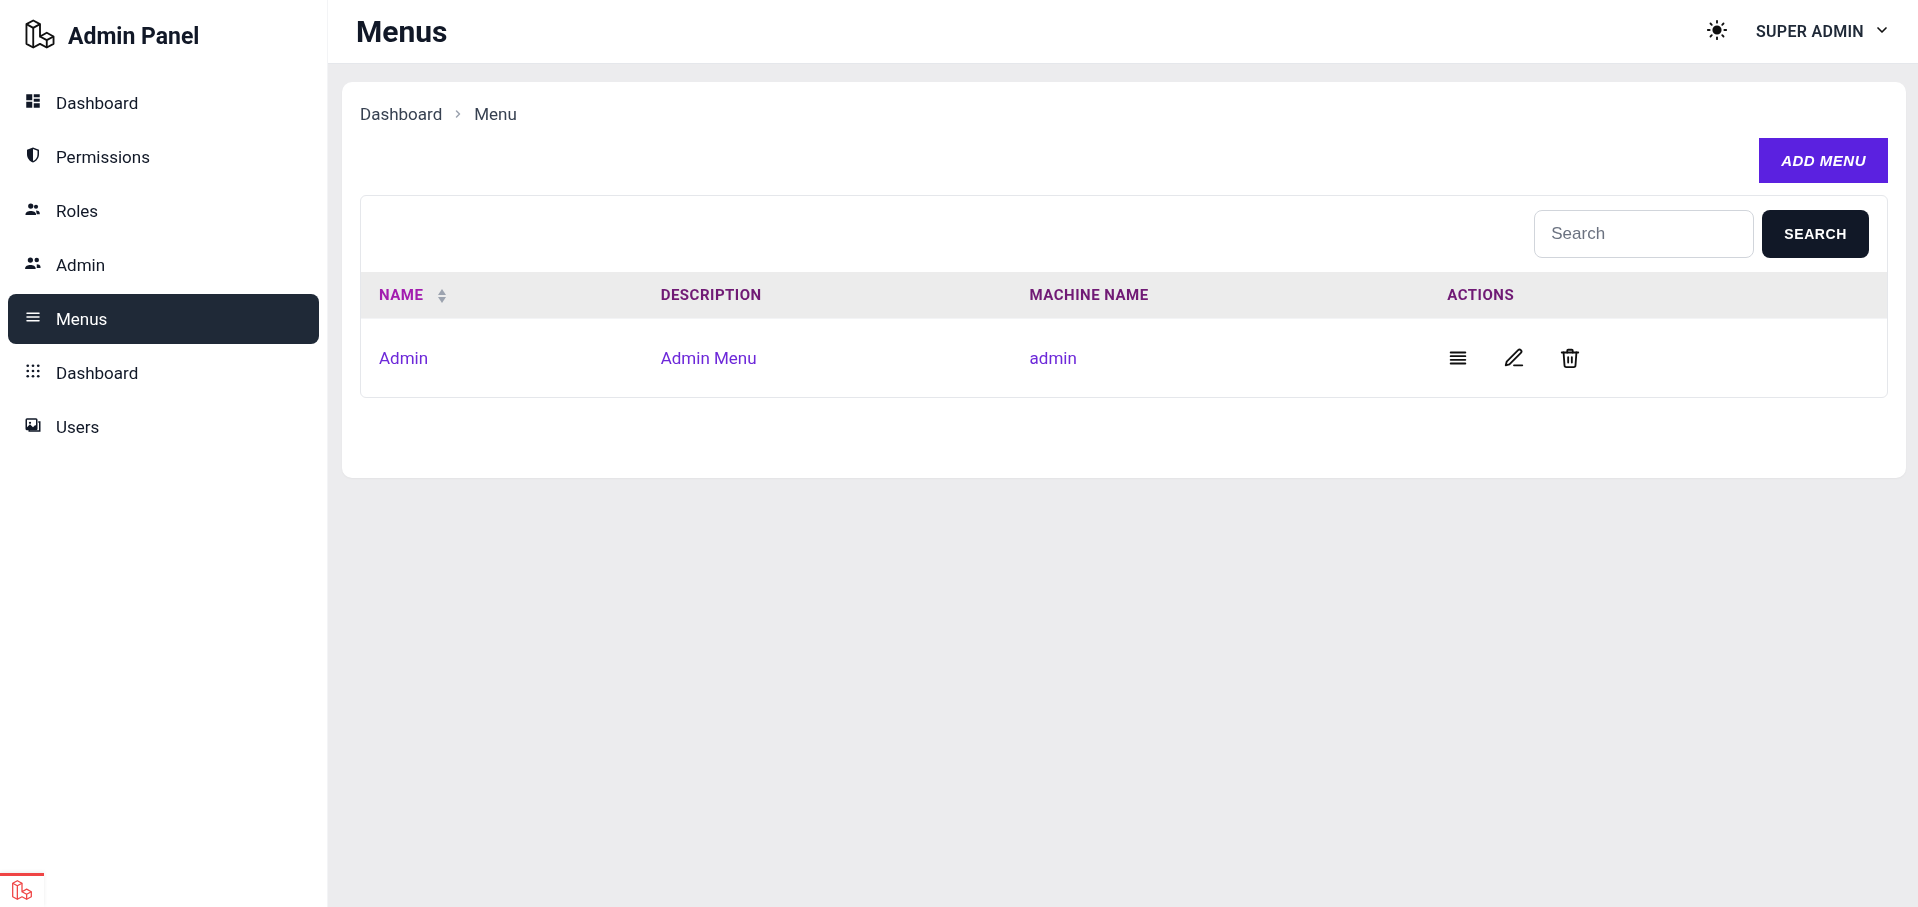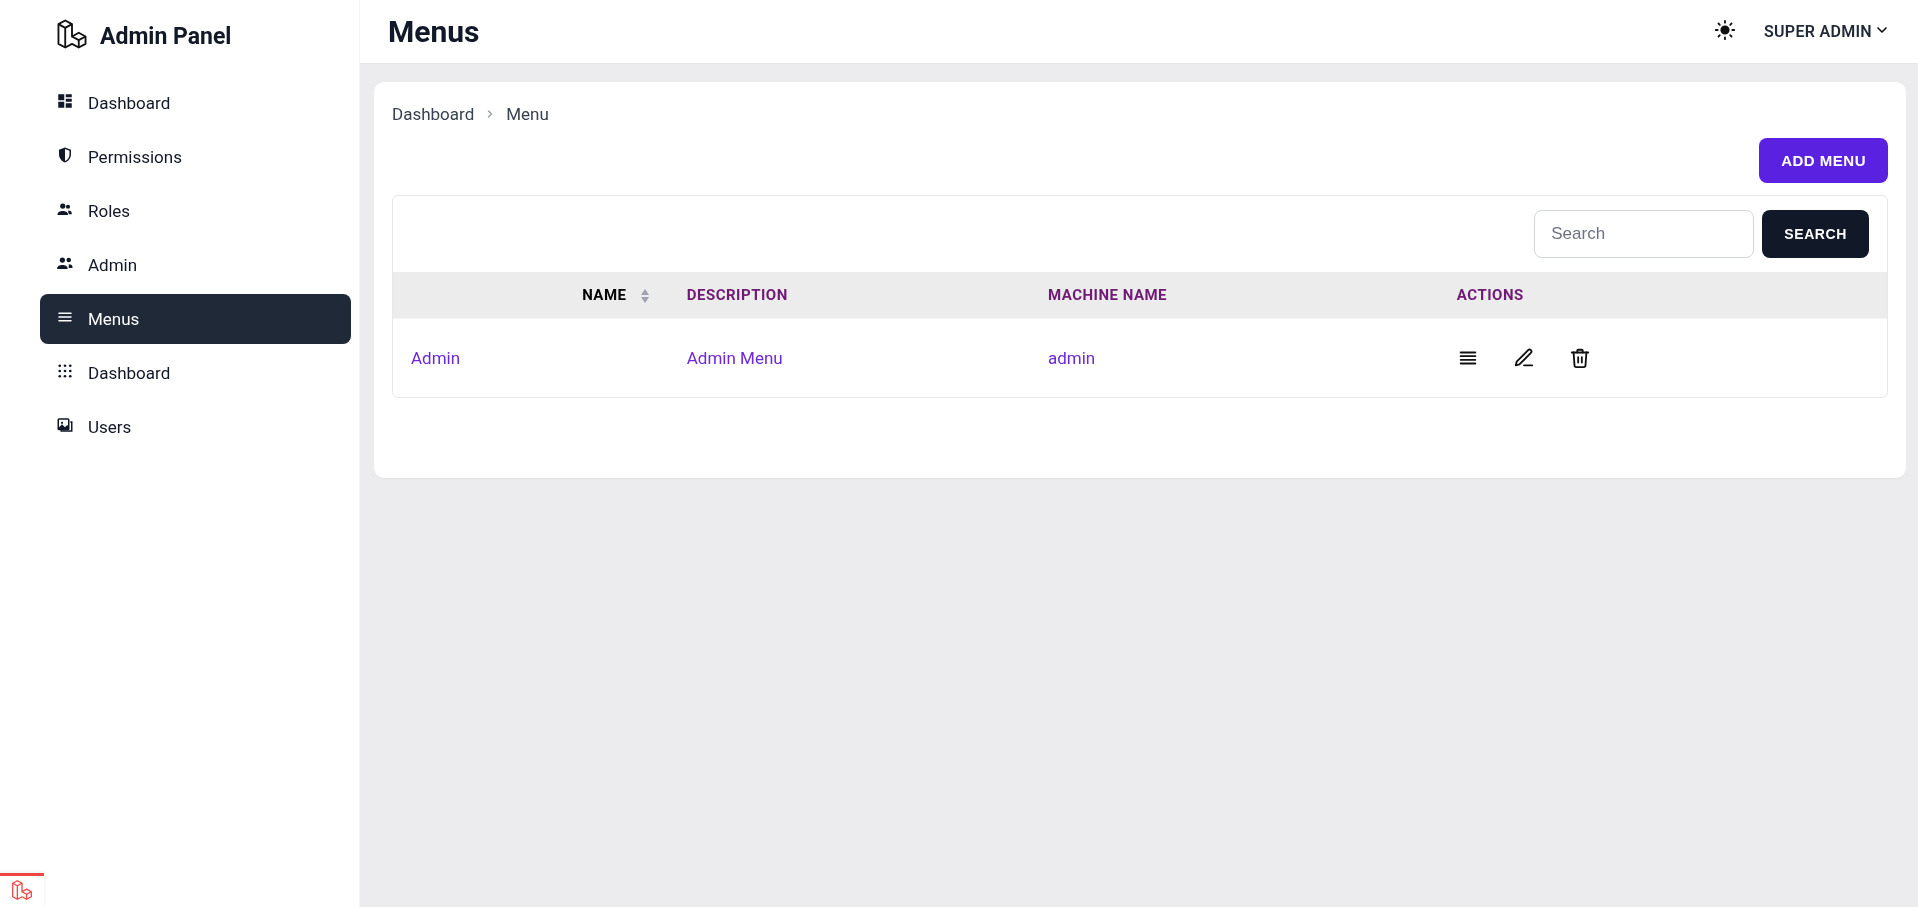--- a/index.html
+++ b/index.html
@@ -7,7 +7,7 @@
 .app { display: flex; min-height: 100vh; }
 
 
-.sidebar { width: 328px; background: #fff; display: flex; flex-direction: column; border-right: 1px solid #f3f4f6; margin-left: 32px; }
+.sidebar { width: 328px; background: #fff; display: flex; flex-direction: column; border-right: 1px solid #f3f4f6; }
 .brand { display: flex; align-items: center; gap: 12px; padding: 18px 24px 24px; }
 .brand svg { width: 32px; height: 32px; }
 .brand-text { font-size: 23px; font-weight: 700; color: #111827; }

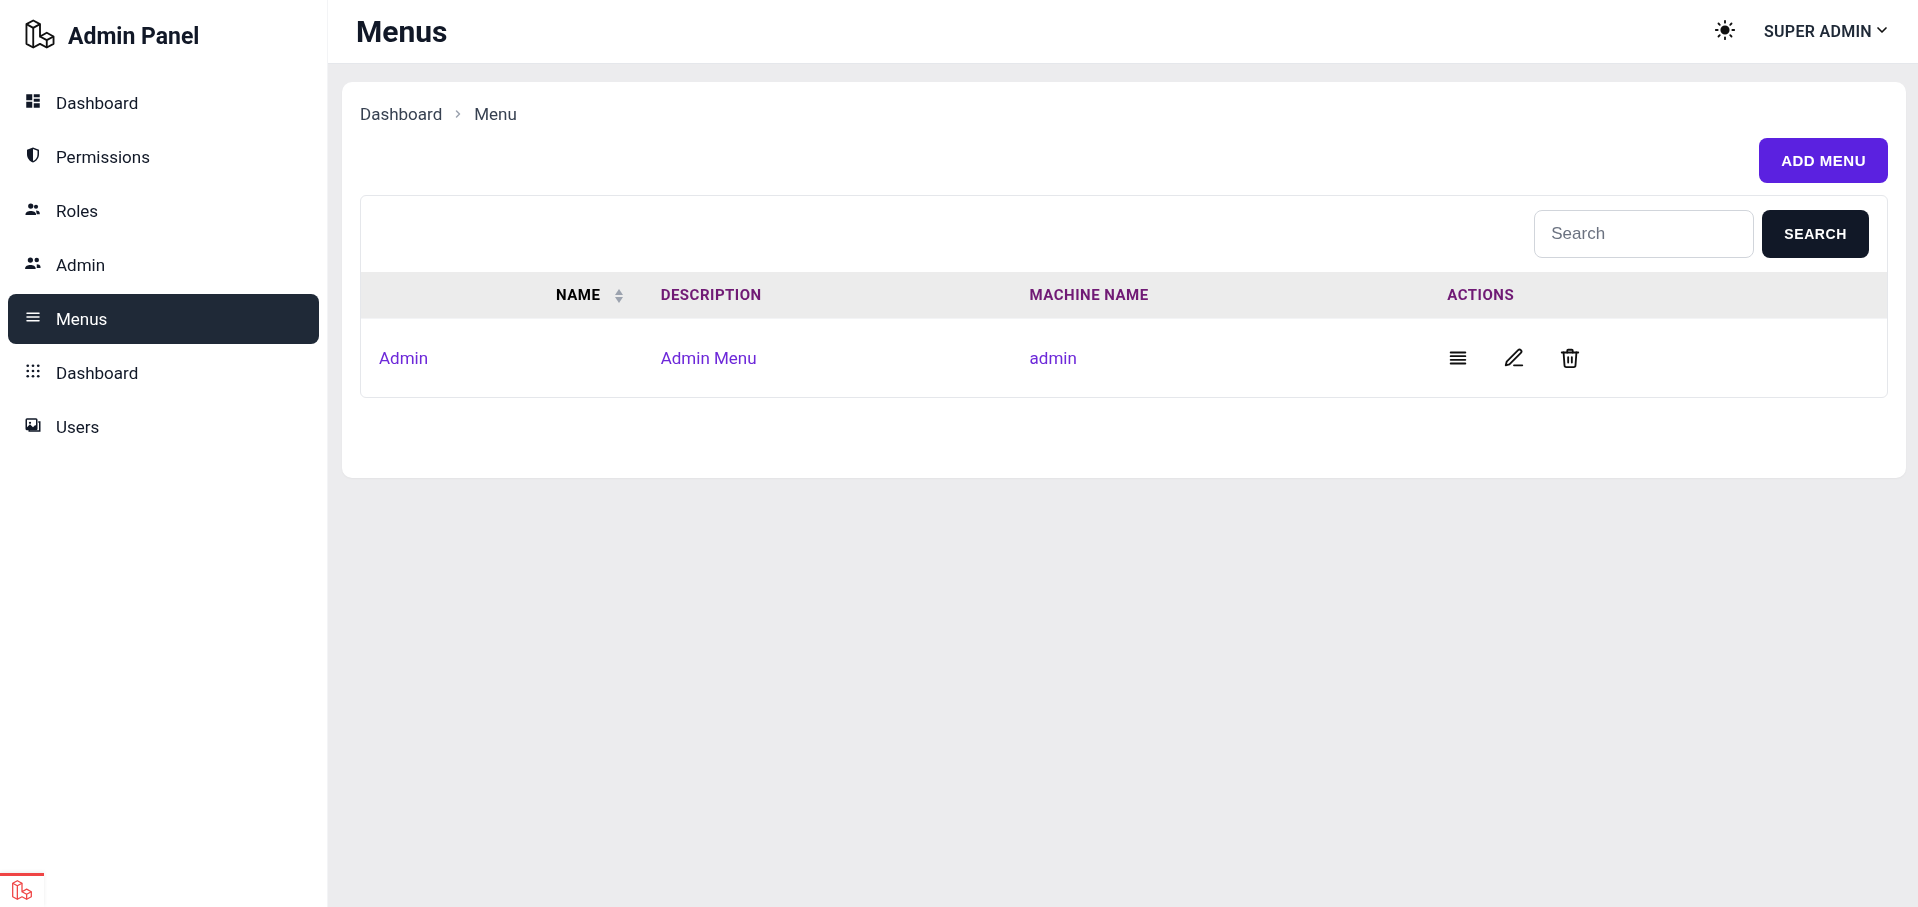--- a/index.html
+++ b/index.html
@@ -25,7 +25,7 @@
 .topbar-right { display: flex; align-items: center; gap: 28px; }
 .theme-toggle { cursor: pointer; display: flex; }
 .theme-toggle svg { width: 22px; height: 22px; }
-.user-menu { display: flex; align-items: center; gap: 2px; cursor: pointer; font-weight: 600; letter-spacing: 0.3px; font-size: 16px; }
+.user-menu { display: flex; align-items: center; gap: 10px; cursor: pointer; font-weight: 600; letter-spacing: 0.3px; font-size: 16px; }
 .user-menu svg { width: 16px; height: 16px; }
 
 .content { flex: 1; background: #ececee; padding: 18px 12px 18px 14px; }

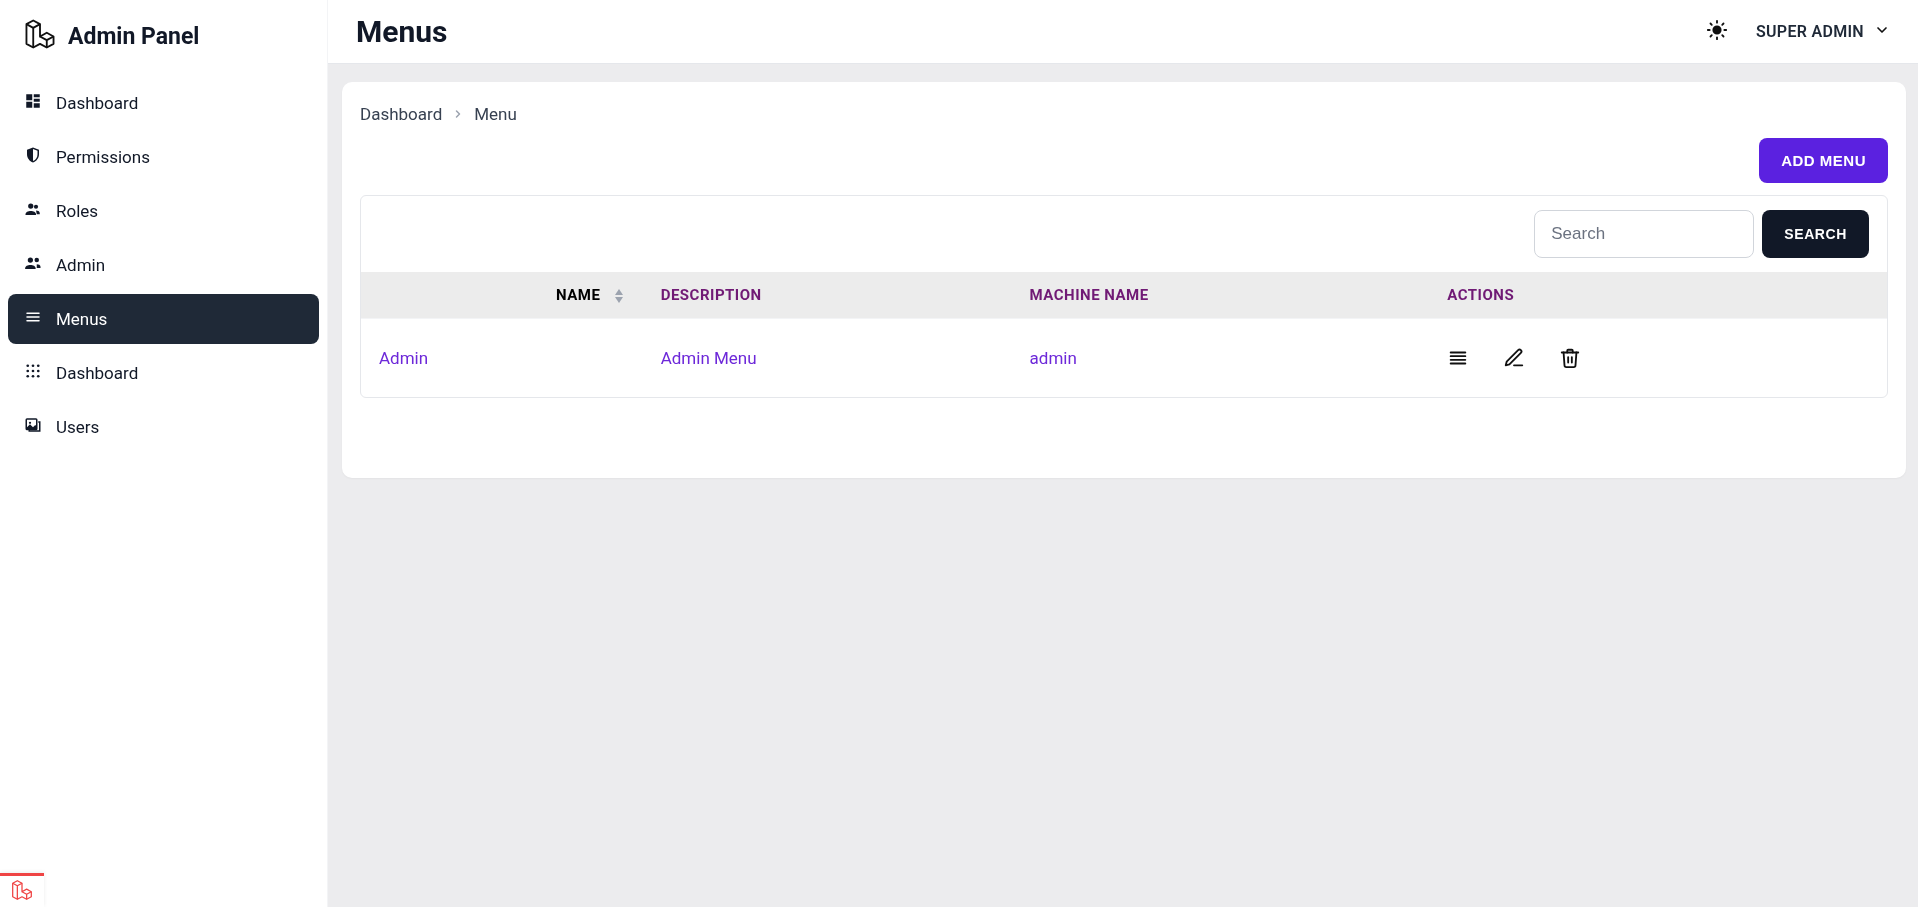--- a/index.html
+++ b/index.html
@@ -35,7 +35,7 @@
 .breadcrumb a { color: #374151; text-decoration: none; cursor: pointer; }
 
 .topactions { display: flex; justify-content: flex-end; margin-bottom: 12px; }
-.btn-primary { background: #5b21e0; color: #fff; border: none; border-radius: 8px; padding: 14px 22px; font-weight: 700; letter-spacing: 0.5px; font-size: 15px; cursor: pointer; }
+.btn-primary { background: #5b21e0; color: #fff; border: none; border-radius: 0; padding: 14px 22px; font-weight: 700; letter-spacing: 0.5px; font-size: 15px; cursor: pointer; font-style: italic; }
 
 .table-wrap { border: 1px solid #e5e7eb; border-radius: 6px; overflow: hidden; }
 .table-toolbar { display: flex; justify-content: flex-end; gap: 8px; padding: 14px 18px; }

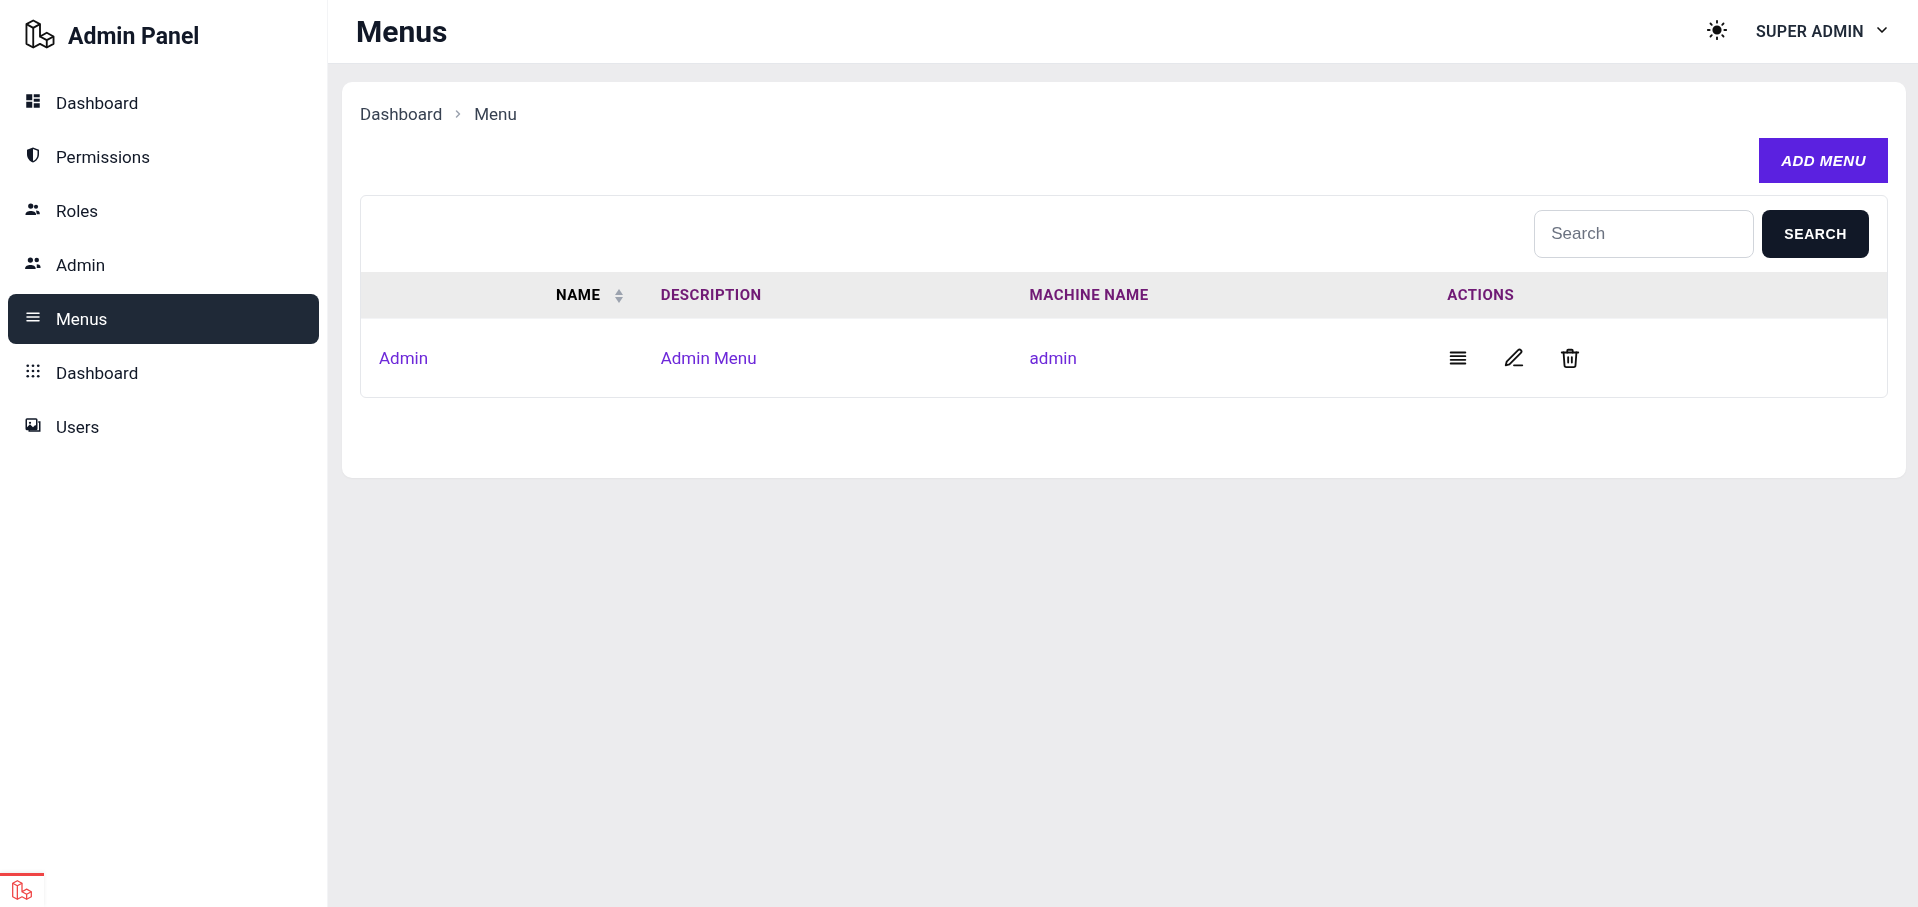--- a/index.html
+++ b/index.html
@@ -45,7 +45,7 @@
 
 table { width: 100%; border-collapse: collapse; }
 thead th { background: #ececec; text-align: left; padding: 14px 18px; font-size: 15px; font-weight: 700; letter-spacing: 0.5px; color: #701a75; }
-thead th.sortable { color: #000000; text-align: right; }
+thead th.sortable { color: #a21caf; }
 .sort-icons { display: inline-flex; flex-direction: column; vertical-align: middle; margin-left: 8px; gap: 0; }
 .sort-icons svg { width: 12px; height: 8px; }
 tbody td { padding: 28px 18px; font-size: 17px; color: #6d28d9; border-top: 1px solid #f3f4f6; }

